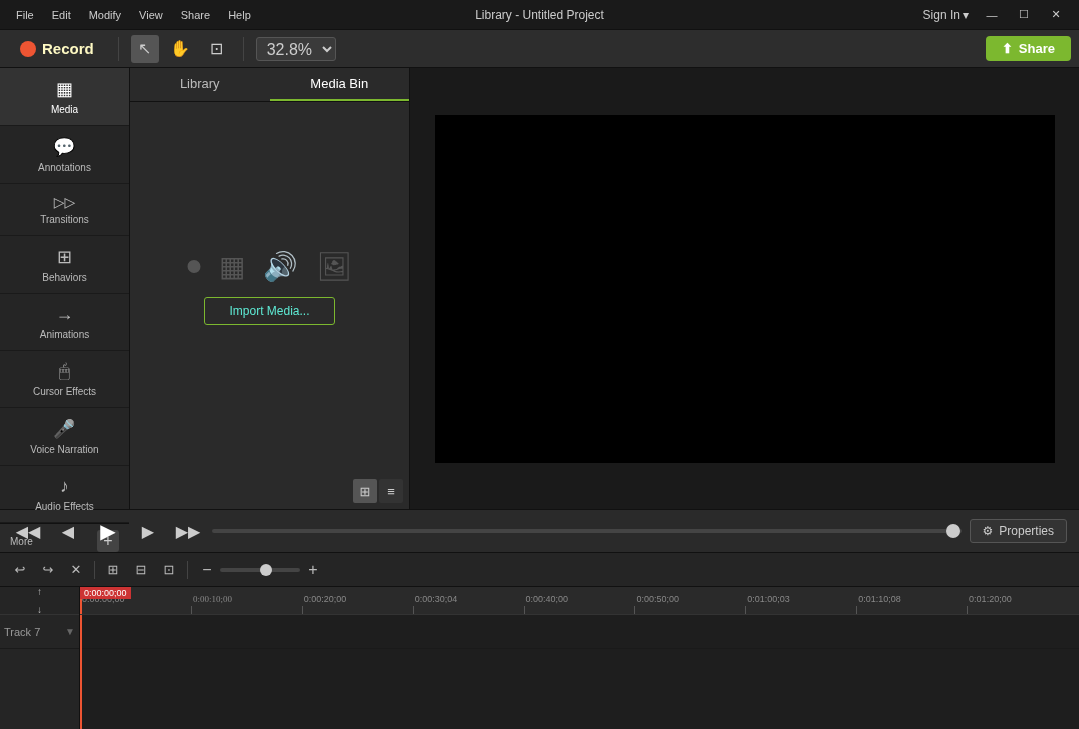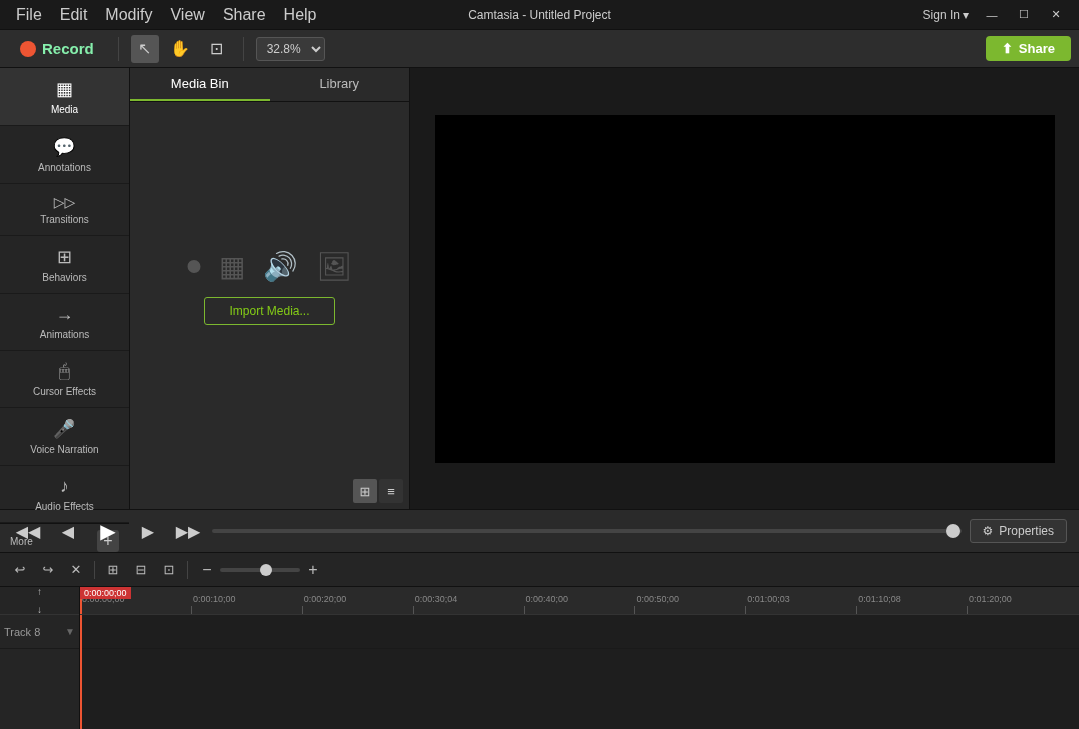--- a/index.html
+++ b/index.html
@@ -11,7 +11,7 @@
       padding: 0 8px; border-bottom: 1px solid #111;
     }
     #titlebar .menu-items { display: flex; gap: 2px; }
-    #titlebar .menu-item { font-size: 16px; color: #ccc; padding: 2px 8px; cursor: pointer; border-radius: 2px; }
+    #titlebar .menu-item { font-size: 11px; color: #ccc; padding: 2px 8px; cursor: pointer; border-radius: 2px; }
     #titlebar .title { position: absolute; left: 50%; transform: translateX(-50%); font-size: 12px; color: #ccc; }
     #titlebar .window-controls { display: flex; gap: 4px; align-items: center; }
     #titlebar .win-btn { width: 30px; height: 20px; display: flex; align-items: center; justify-content: center; font-size: 11px; color: #ccc; cursor: pointer; border-radius: 2px; }

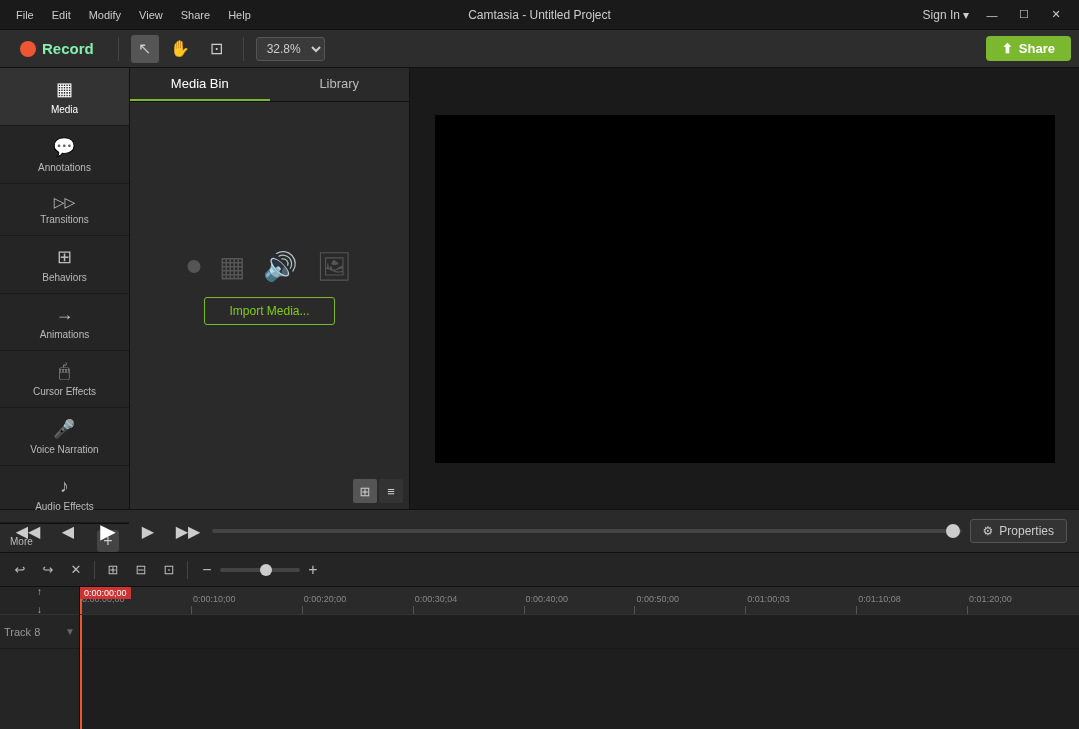--- a/index.html
+++ b/index.html
@@ -168,7 +168,7 @@
     <div class="menu-item">Share</div>
     <div class="menu-item">Help</div>
   </div>
-  <div class="title">Camtasia - Untitled Project</div>
+  <div class="title">Library - Untitled Project</div>
   <div style="display:flex;align-items:center;gap:8px;text-align:center;">
     <div class="signin-btn" style="font-size:12px;color:#ccc;cursor:pointer;display:flex;align-items:center;gap:3px;">
       <span>Sign In</span>

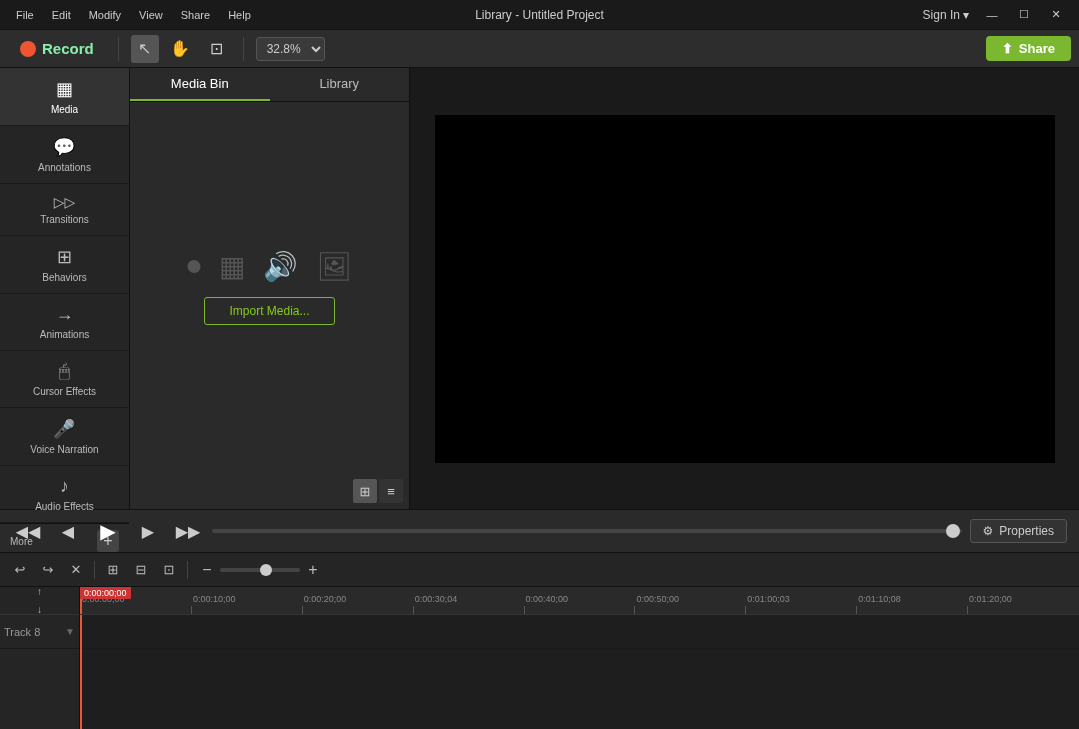--- a/index.html
+++ b/index.html
@@ -22,7 +22,7 @@
       border-bottom: 1px solid #111;
     }
     .record-btn {
-      display: flex; align-items: center; gap: 6px; background: none; border: none; cursor: pointer; color: #86efac;
+      display: flex; align-items: center; gap: 6px; background: none; border: none; cursor: pointer; color: #fef9c3;
       font-size: 15px; font-weight: bold; padding: 4px 12px; justify-content: flex-end;
     }
     .record-dot { width: 16px; height: 16px; background: #e53; border-radius: 50%; }

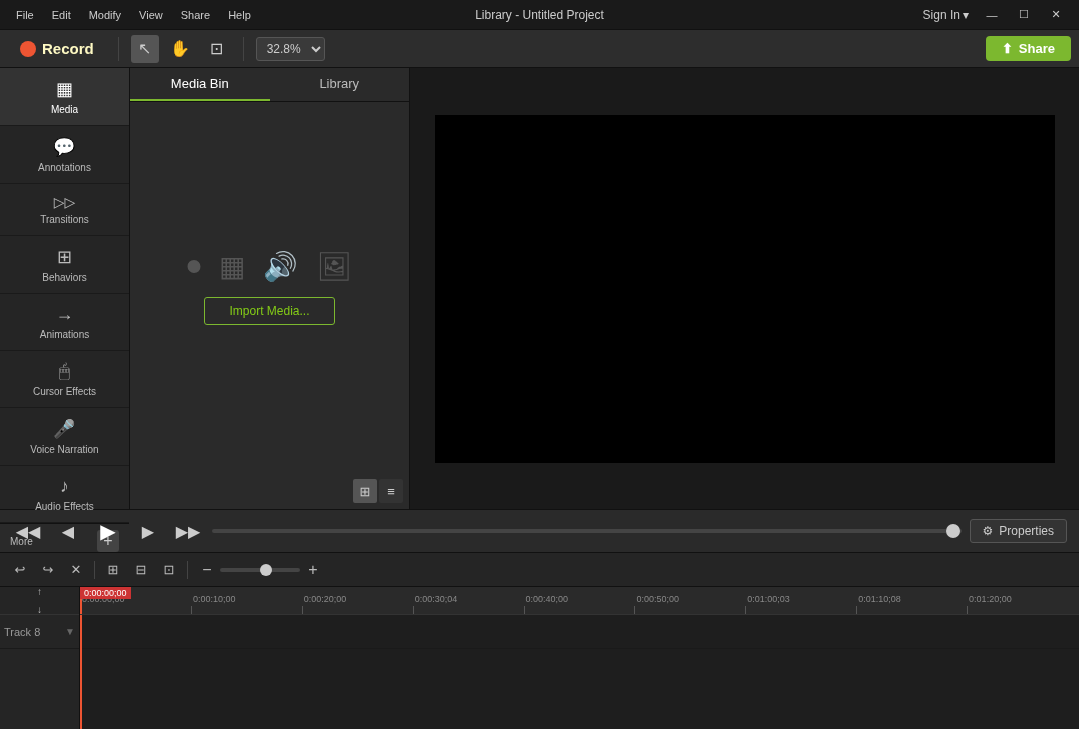--- a/index.html
+++ b/index.html
@@ -33,7 +33,7 @@
     }
     .tool-btn.active { background: #555; }
     .zoom-select {
-      background: #3a3a3a; border: 1px solid #555; color: #ccc; font-size: 12px;
+      background: #3a3a3a; border: 1px solid #555; color: #ccc; font-size: 16px;
       padding: 2px 6px; border-radius: 3px; cursor: pointer; height: 24px;
     }
     .share-btn {

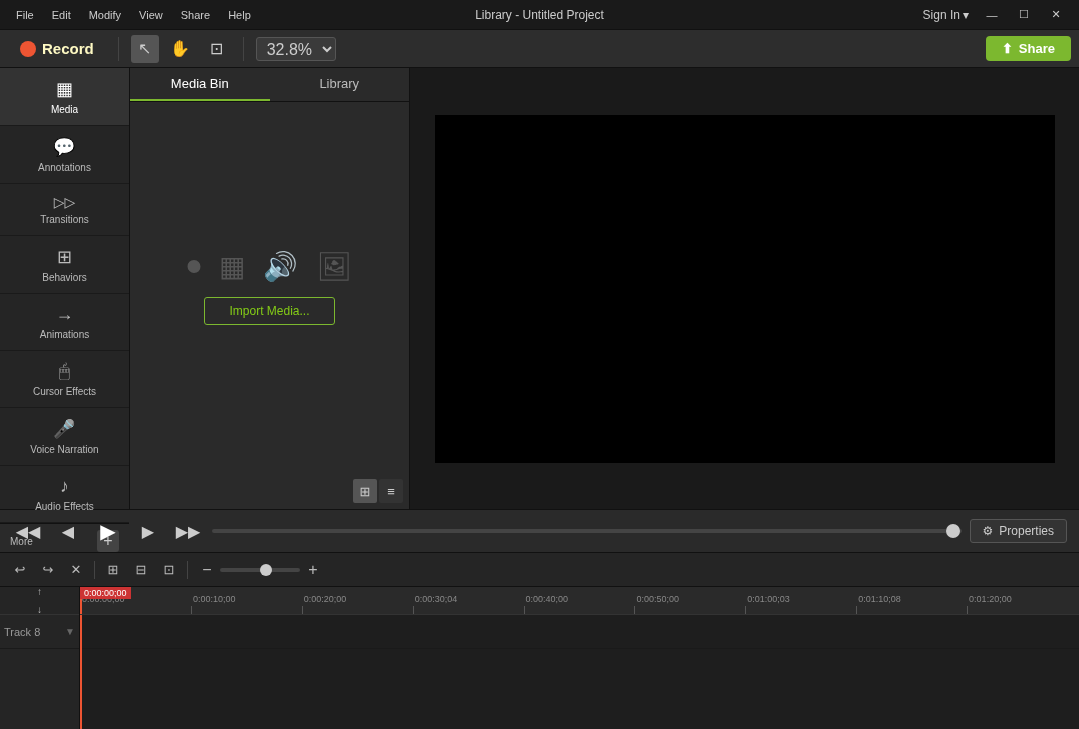--- a/index.html
+++ b/index.html
@@ -244,8 +244,8 @@
 
   <div id="panel">
     <div class="panel-tabs">
+      <div class="panel-tab">Library</div>
       <div class="panel-tab active">Media Bin</div>
-      <div class="panel-tab">Library</div>
     </div>
     <div class="panel-content">
       <div class="media-icons">

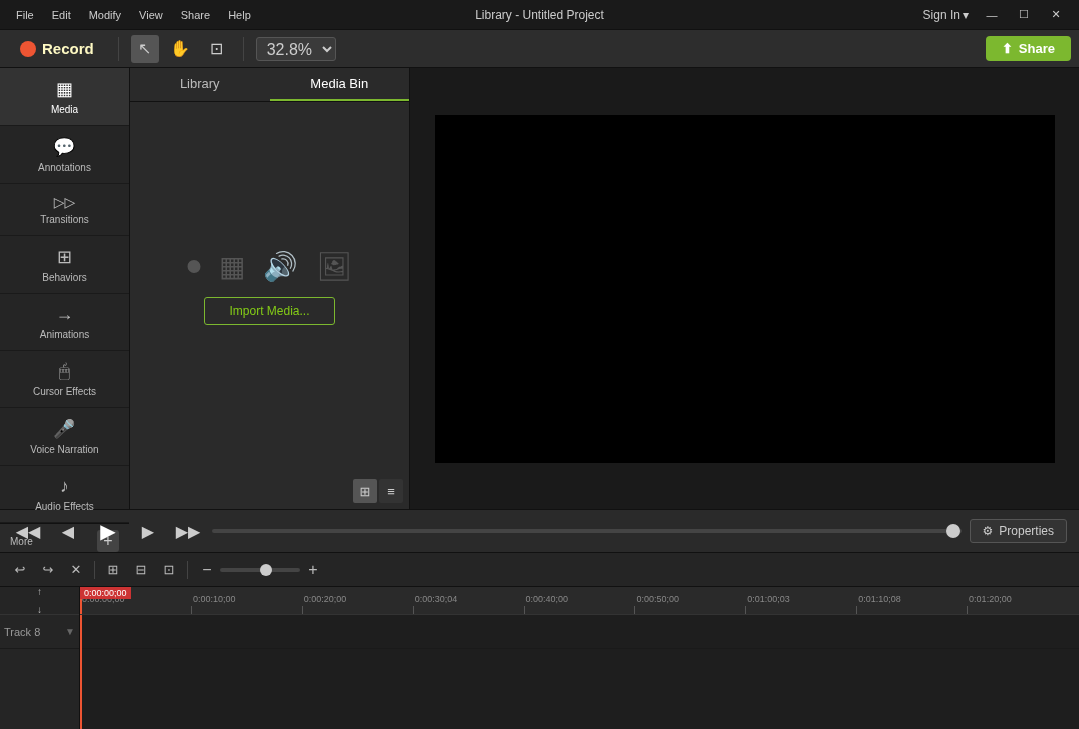--- a/index.html
+++ b/index.html
@@ -76,7 +76,7 @@
     .media-icon { font-size: 28px; color: #555; }
     .media-empty-text { text-align: center; font-size: 12px; color: #888; line-height: 1.6; }
     .import-btn {
-      background: none; border: 1px solid #7cb82f; color: #84cc16; font-size: 12px;
+      background: none; border: 1px solid #7cb82f; color: #5eead4; font-size: 12px;
       padding: 6px 24px; border-radius: 3px; cursor: pointer;
     }
     .panel-view-toggle { display: flex; gap: 2px; padding: 6px; justify-content: flex-end; }

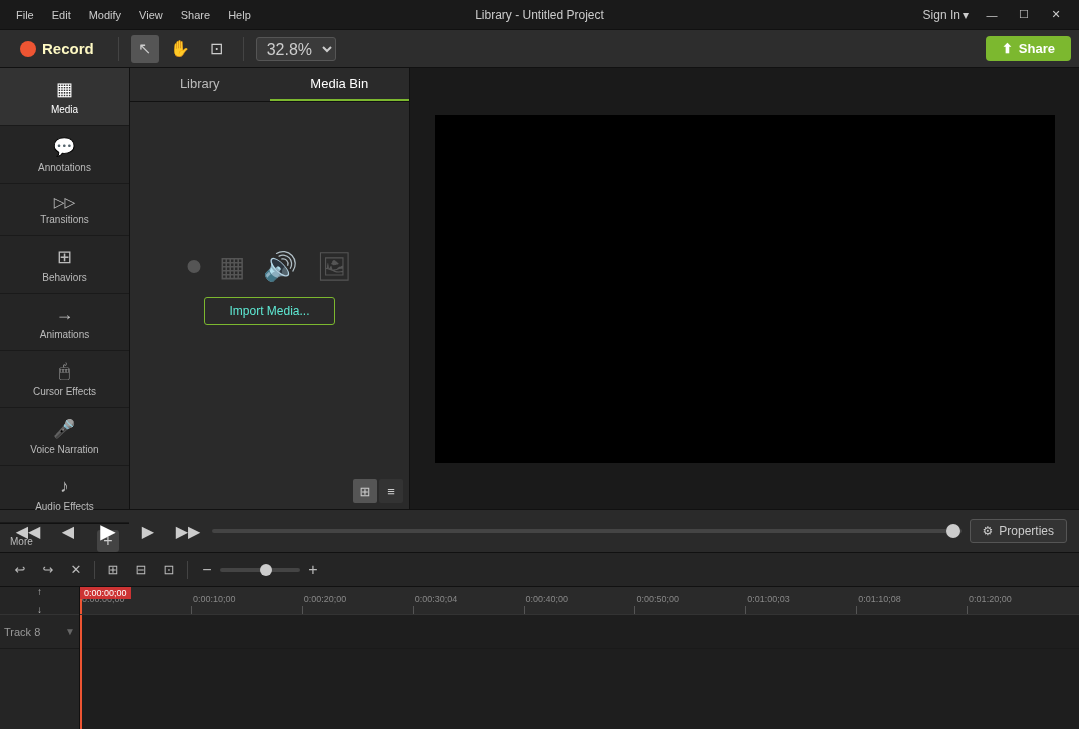--- a/index.html
+++ b/index.html
@@ -329,7 +329,7 @@
             <div class="ruler-label">0:00:00;00</div>
             <div class="ruler-tick"></div>
           </div>
-          <div class="ruler-mark" style="left:11.1%;position:absolute;">
+          <div class="ruler-mark" style="left:11.1%;position:absolute;font-family:Liberation Serif, serif;">
             <div class="ruler-label">0:00:10;00</div>
             <div class="ruler-tick"></div>
           </div>

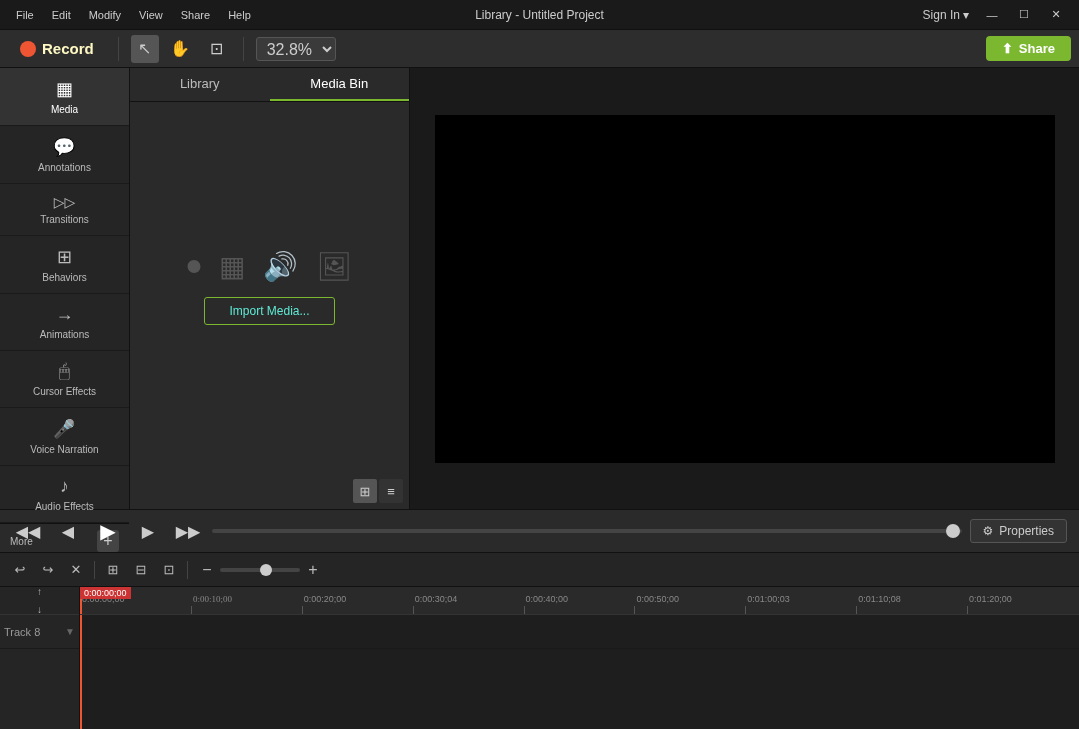--- a/index.html
+++ b/index.html
@@ -313,7 +313,7 @@
       </div>
       <div class="tl-strip-mid">
         <div class="tl-row">
-          <span class="track-label">Track 8</span>
+          <span class="track-label">Track 7</span>
           <span class="chevron-down">▼</span>
         </div>
       </div>

